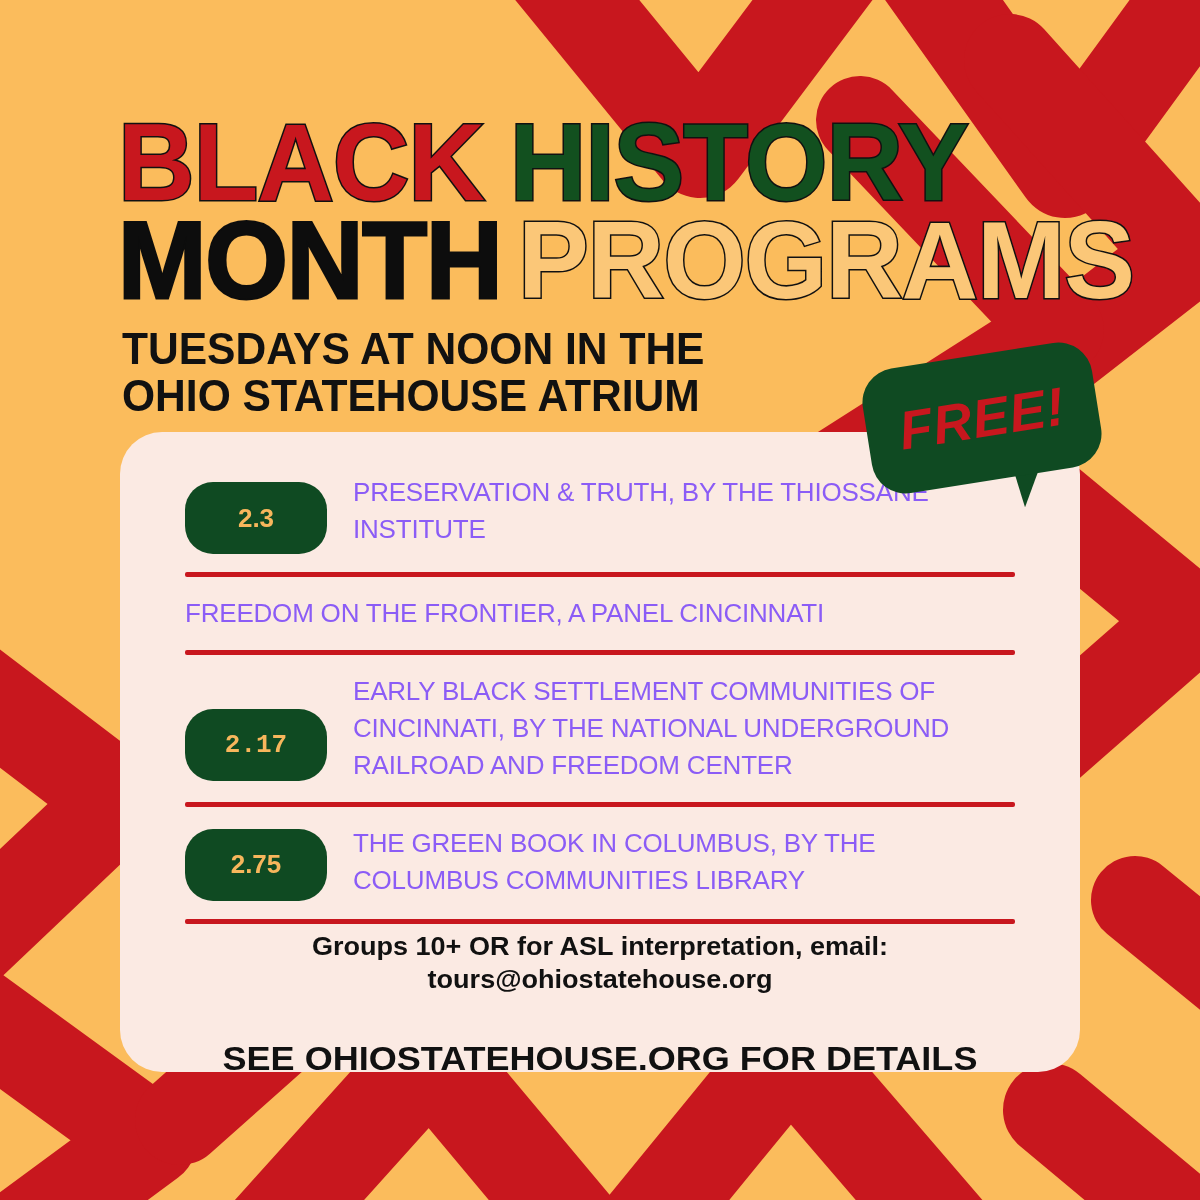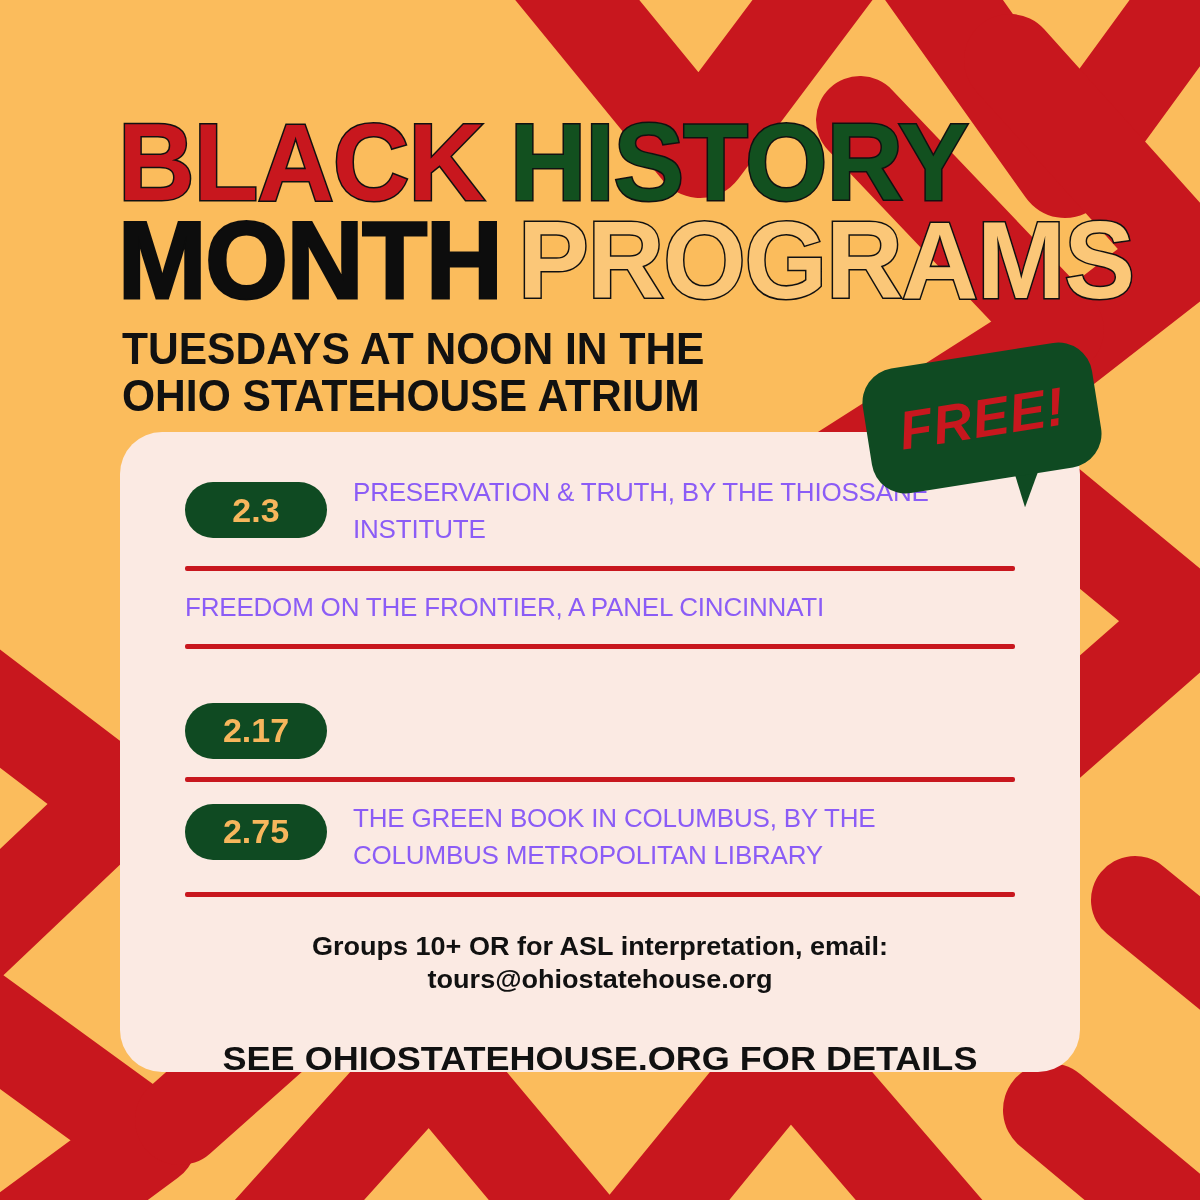--- a/index.html
+++ b/index.html
@@ -136,13 +136,13 @@
   }
   .pill {
     flex:0 0 auto;
-    width:142px; height:56px;
+    width:142px; height:72px;
     background:#0F4A22;
     border-radius:28px;
     display:flex; align-items:center; justify-content:center;
     color:#F7B65C;
     font-weight:700;
-    font-size:34px;
+    font-size:26px;
     letter-spacing:0px;
     transform:scaleX(1.0);
     margin-top:6px;

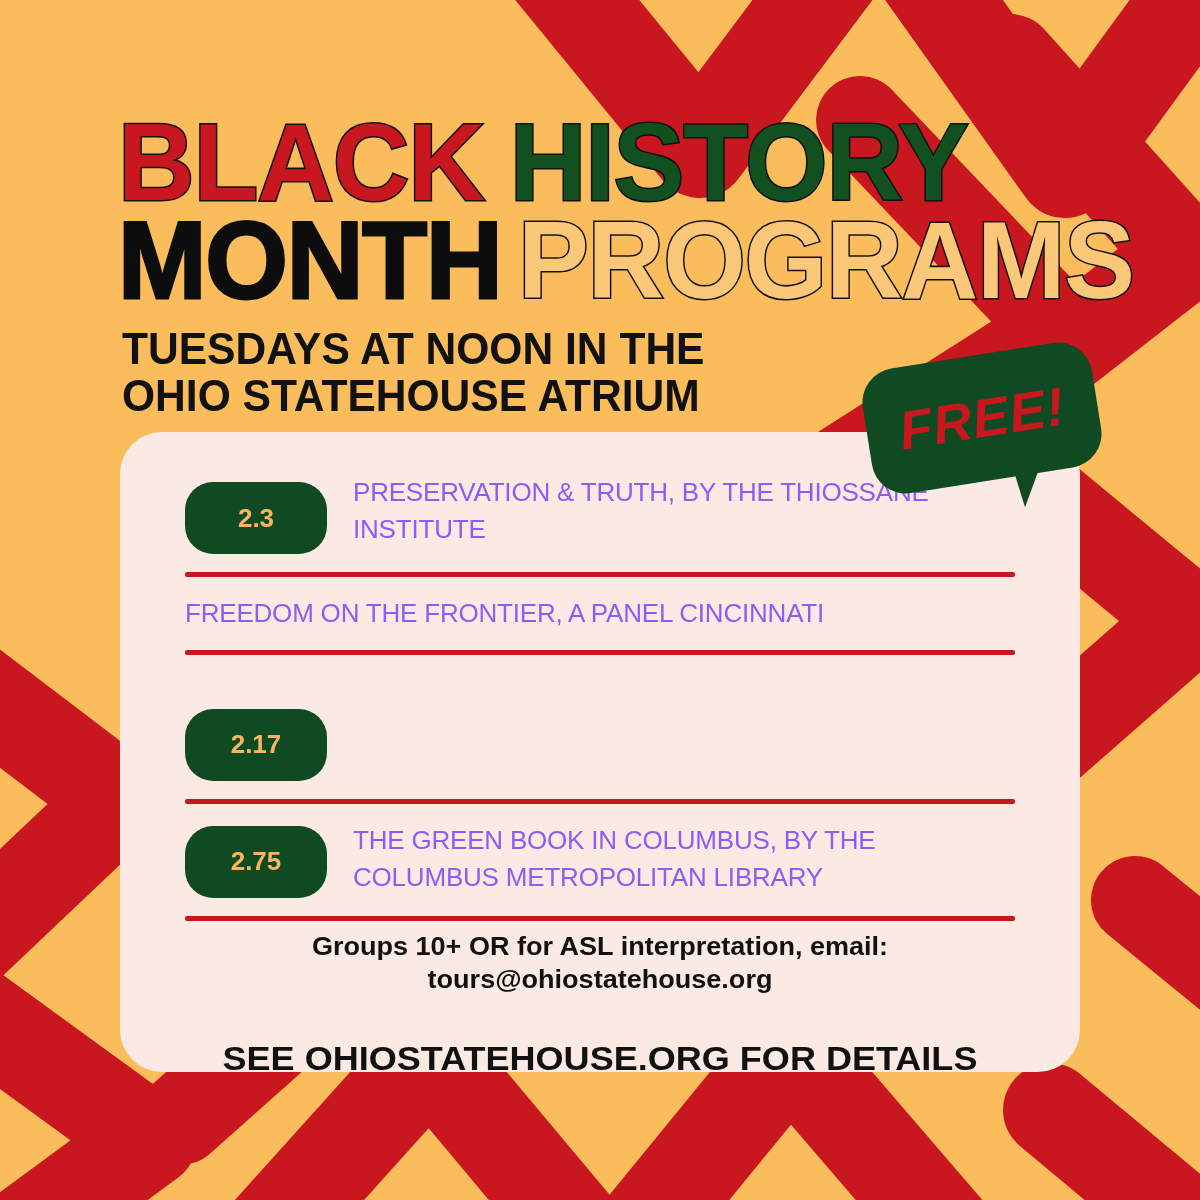--- a/index.html
+++ b/index.html
@@ -245,6 +245,7 @@
 
       <div class="row r3">
         <div class="pill">2.17</div>
+        <div class="desc">EARLY BLACK SETTLEMENT COMMUNITIES OF CINCINNATI, BY THE NATIONAL UNDERGROUND RAILROAD AND FREEDOM CENTER</div>
       </div>
       <div class="divider"></div>
 

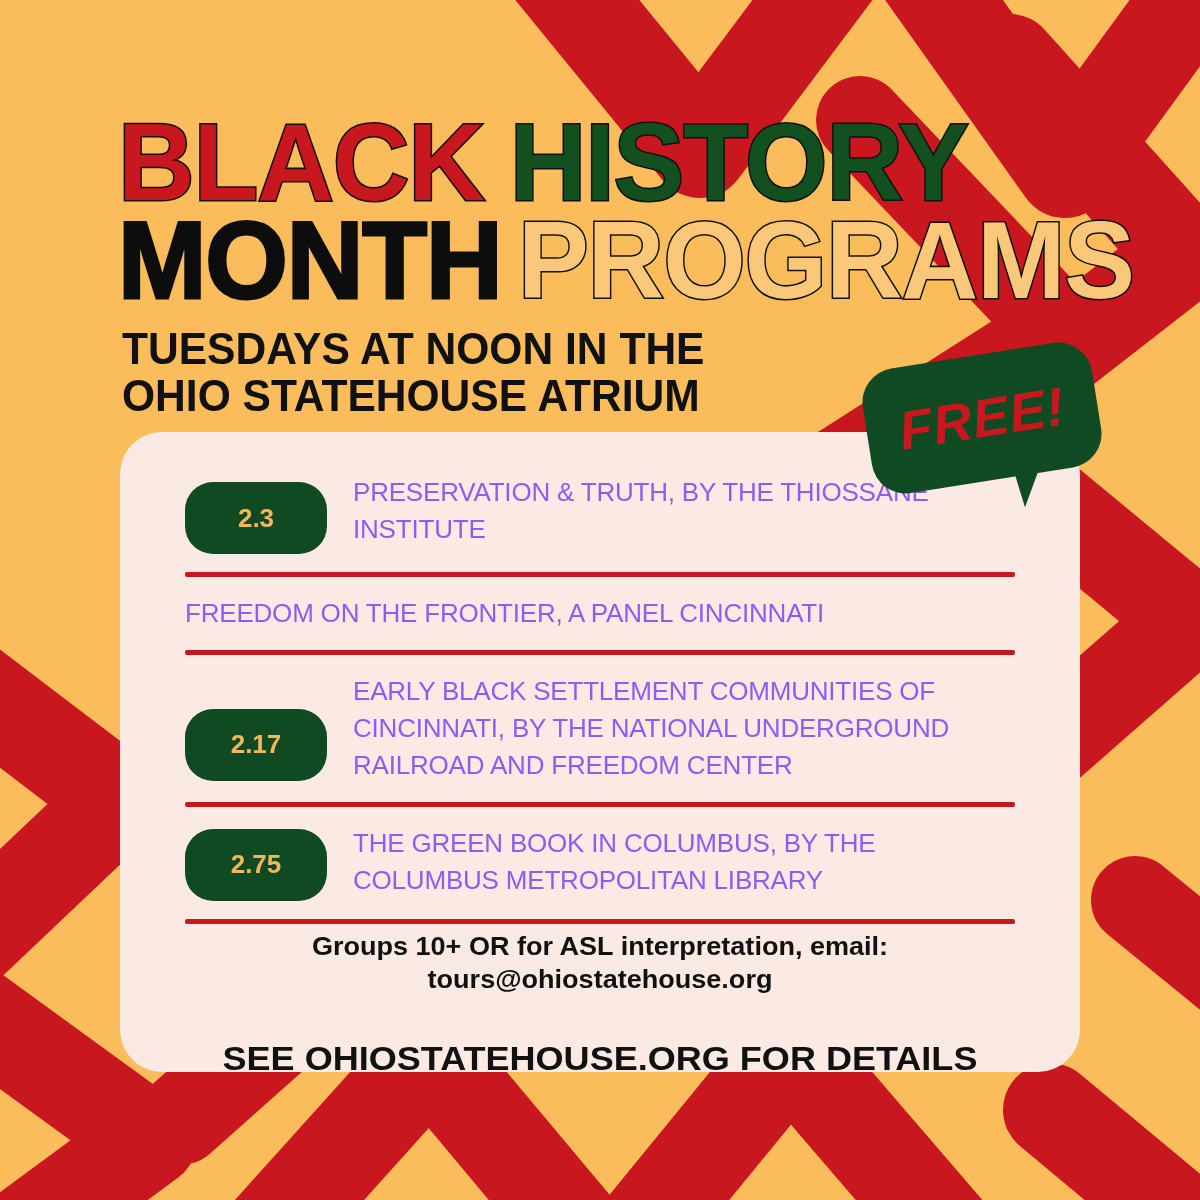--- a/index.html
+++ b/index.html
@@ -148,7 +148,7 @@
     margin-top:6px;
   }
   .row.r1 .pill { margin-top:10px; }
-  .row.r3 .pill { margin-top:38px; }
+  .row.r3 .pill { margin-top:38px;font-family:Liberation Mono, monospace; }
   .desc {
     flex:1 1 auto;
     color:#8b5cf6;

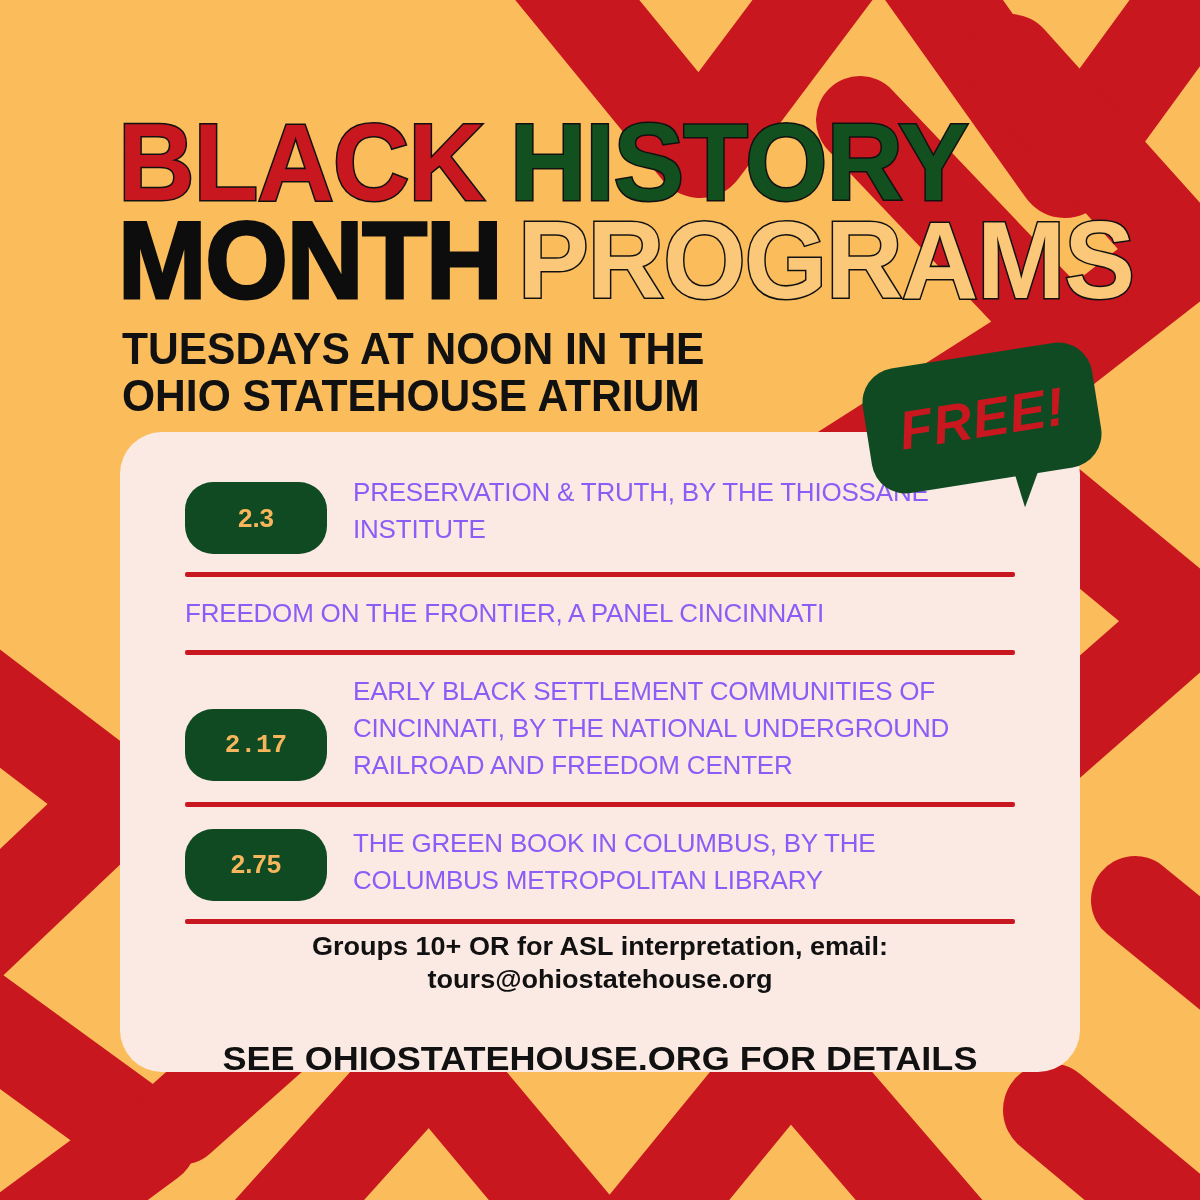--- a/index.html
+++ b/index.html
@@ -251,7 +251,7 @@
 
       <div class="row r4">
         <div class="pill">2.75</div>
-        <div class="desc">THE GREEN BOOK IN COLUMBUS, BY THE COLUMBUS METROPOLITAN LIBRARY</div>
+        <div class="desc">THE GREEN BOOK IN COLUMBUS, BY THE COLUMBUS COMMUNITIES LIBRARY</div>
       </div>
       <div class="divider"></div>
 

